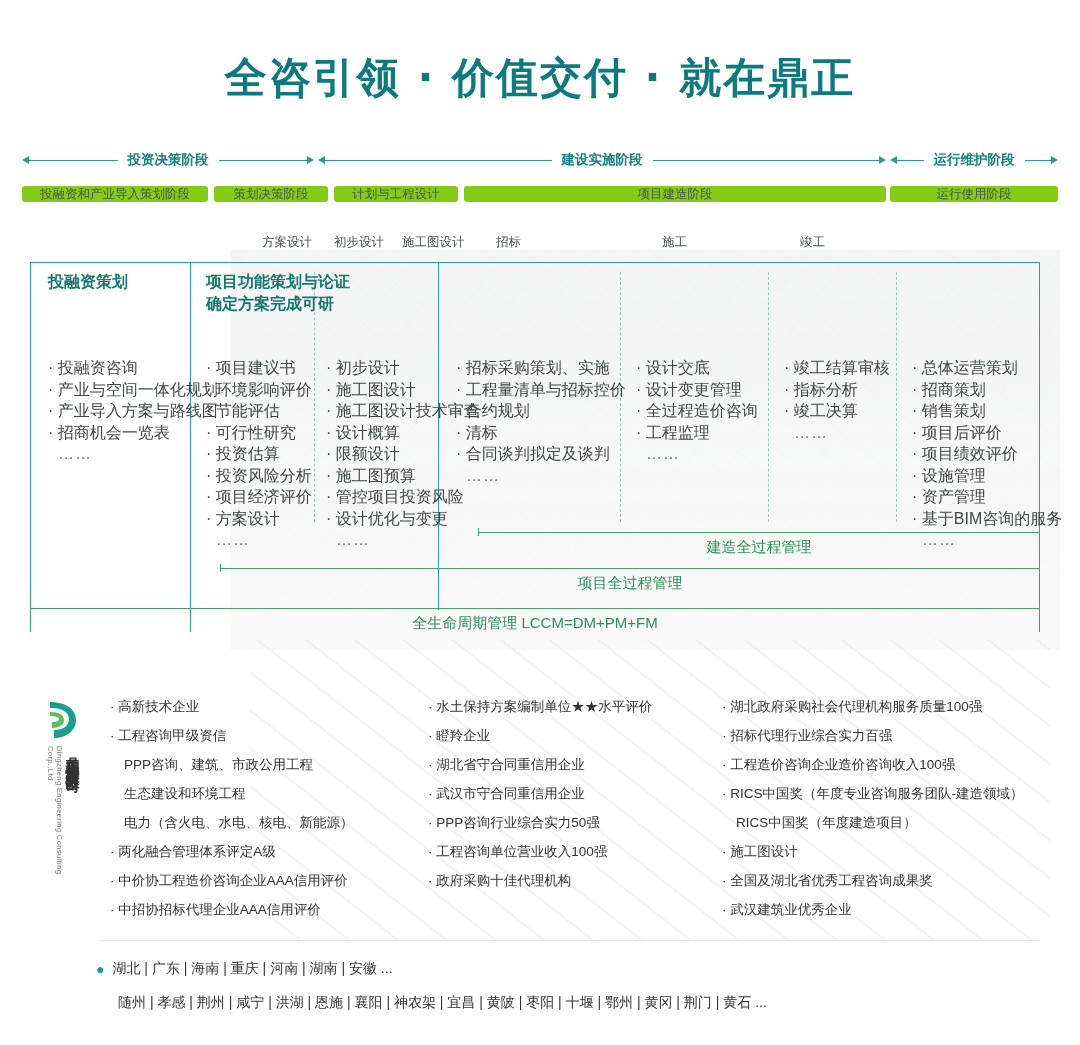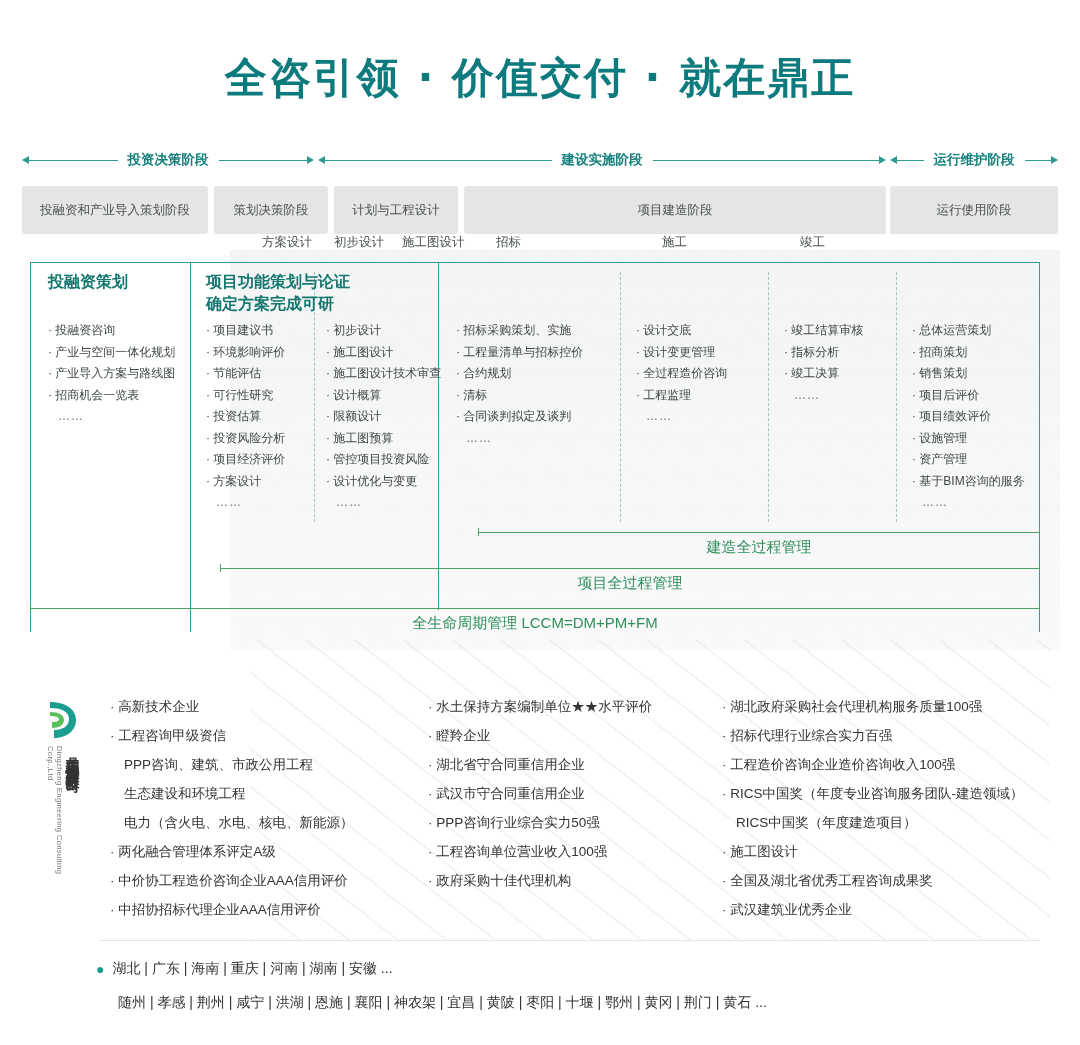--- a/index.html
+++ b/index.html
@@ -61,8 +61,8 @@
   
   .stage-row { position:absolute; top:186px; left:22px; width:1036px; height:32px; }
   .stage {
-    position:absolute; top:0; height:48px;
-    background:#e5e5e5; border-radius:3px;
+    position:absolute; top:0; height:16px;
+    background:#84cc16; border-radius:3px;
     display:flex; align-items:center; justify-content:center;
     font-size:12.5px; color:#4a5250; white-space:nowrap;
   }

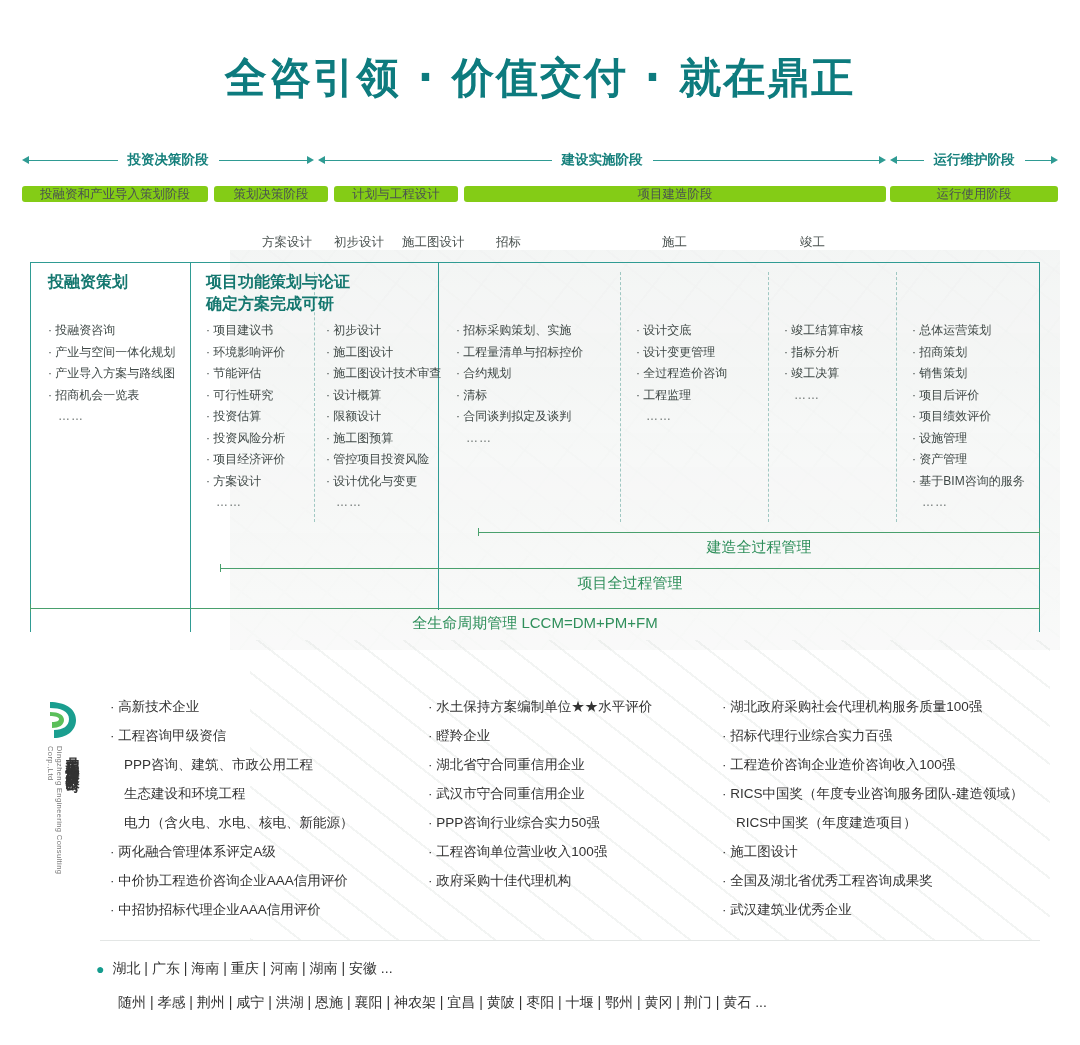--- a/index.html
+++ b/index.html
@@ -80,7 +80,7 @@
   .colhead {
     position:absolute; font-size:16px; font-weight:bold; color:#14776f; white-space:nowrap;
   }
-  .bullets { position:absolute; font-size:12px; color:#3f4846; line-height:21.5px; }
+  .bullets { position:absolute; font-size:16px; color:#3f4846; line-height:21.5px;margin-top:37px; }
   .bullets div { white-space:nowrap; }
   .bullets .b::before { content:"· "; color:#3f4846; }
   .dots { letter-spacing:1px; padding-left:10px; color:#6a716f; }

